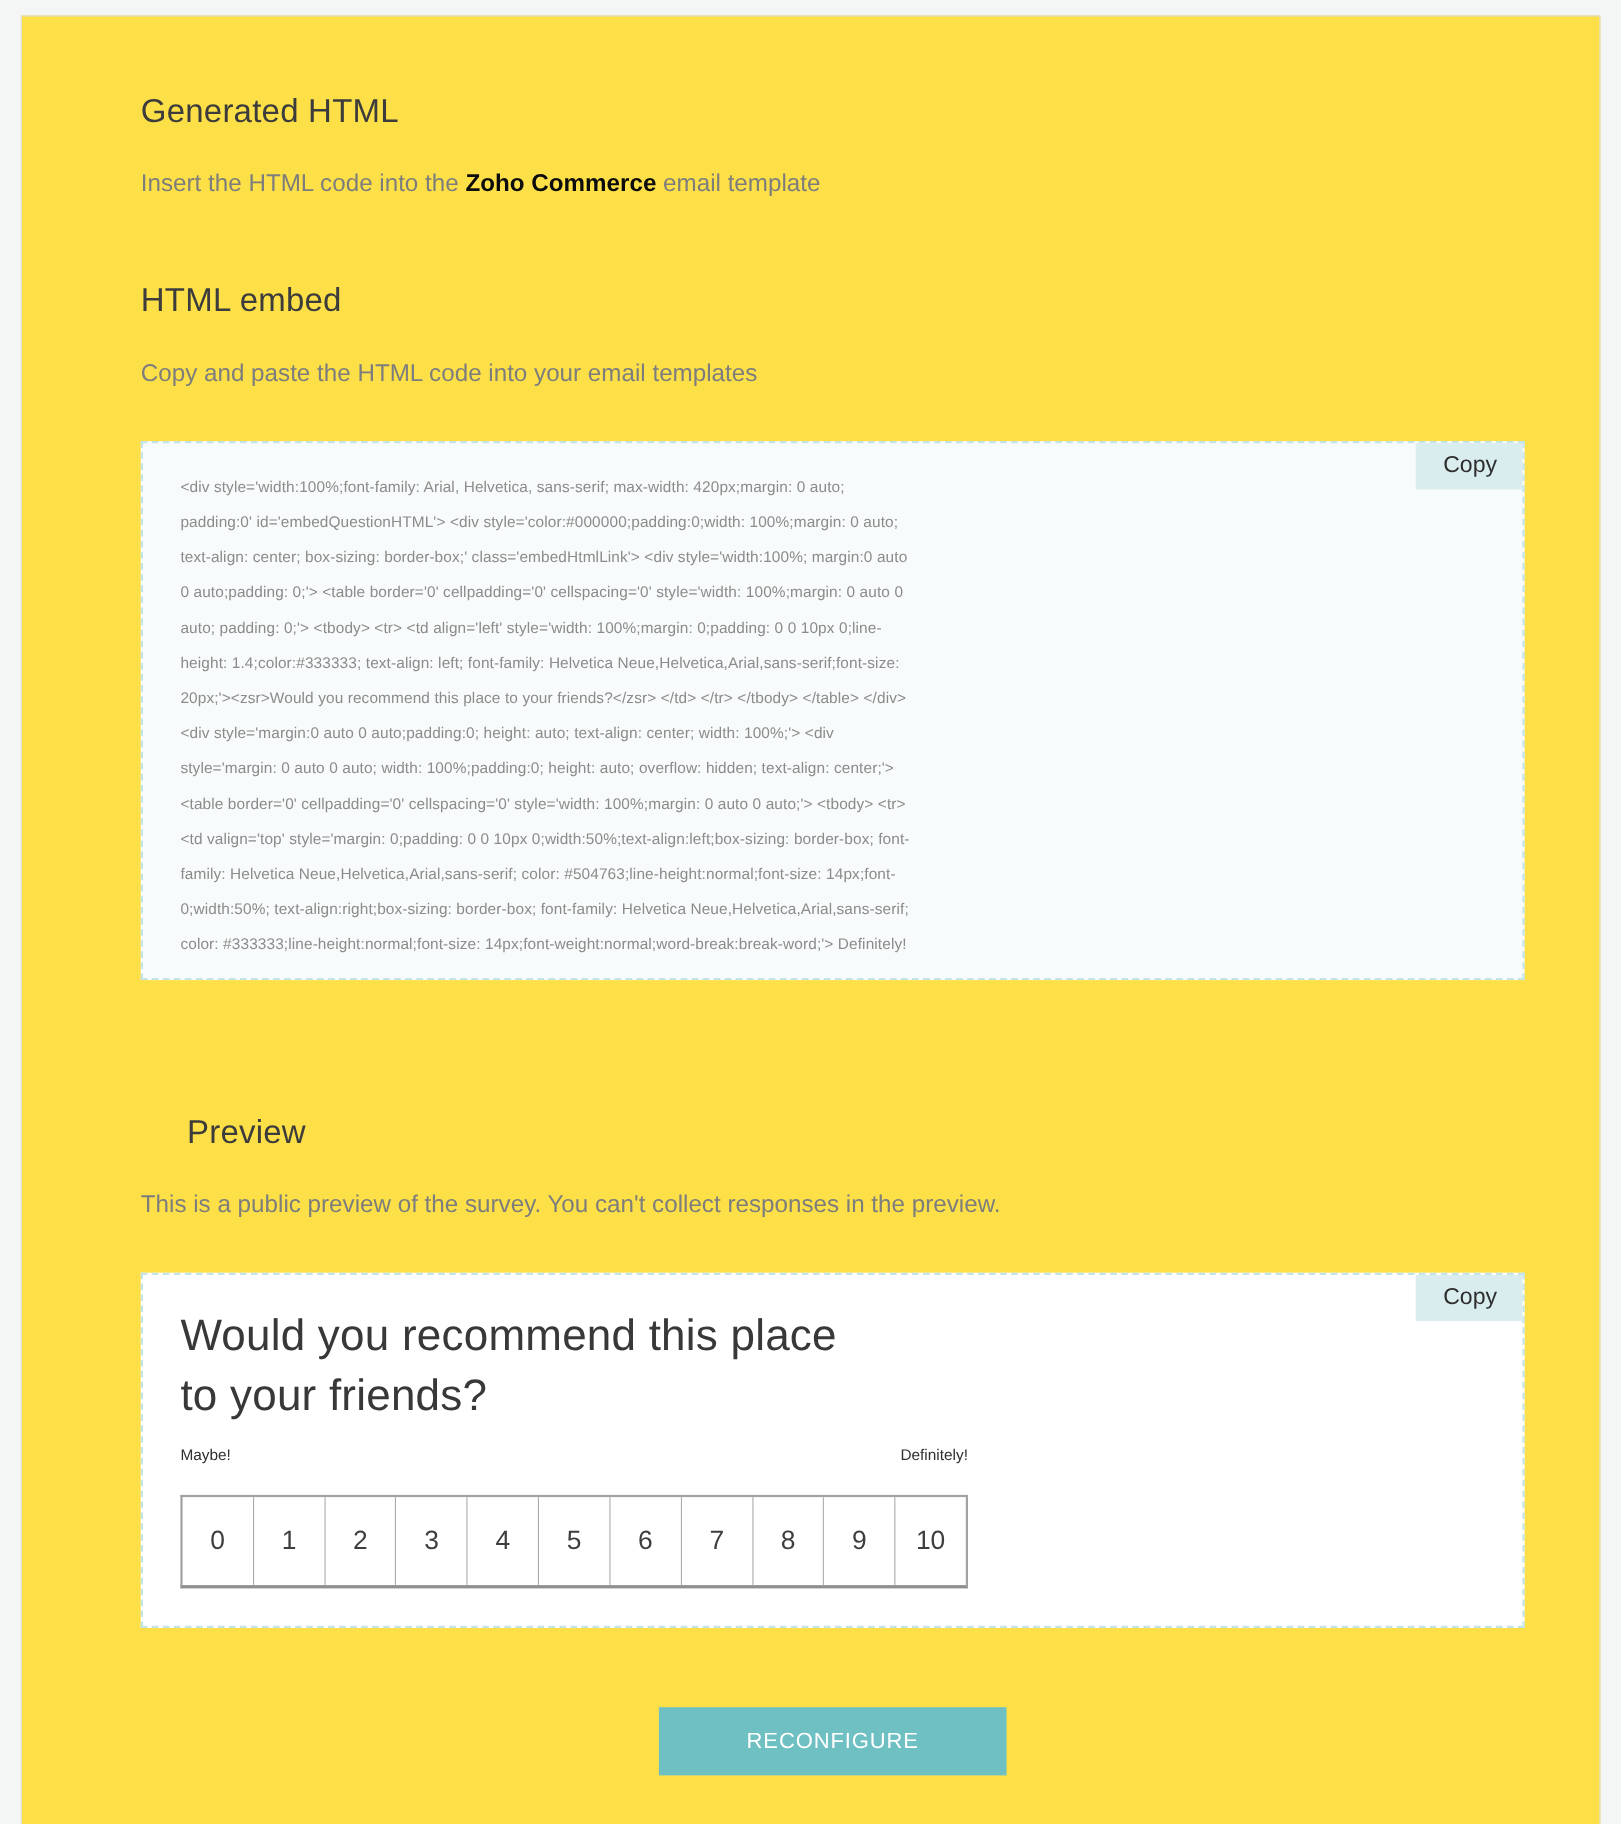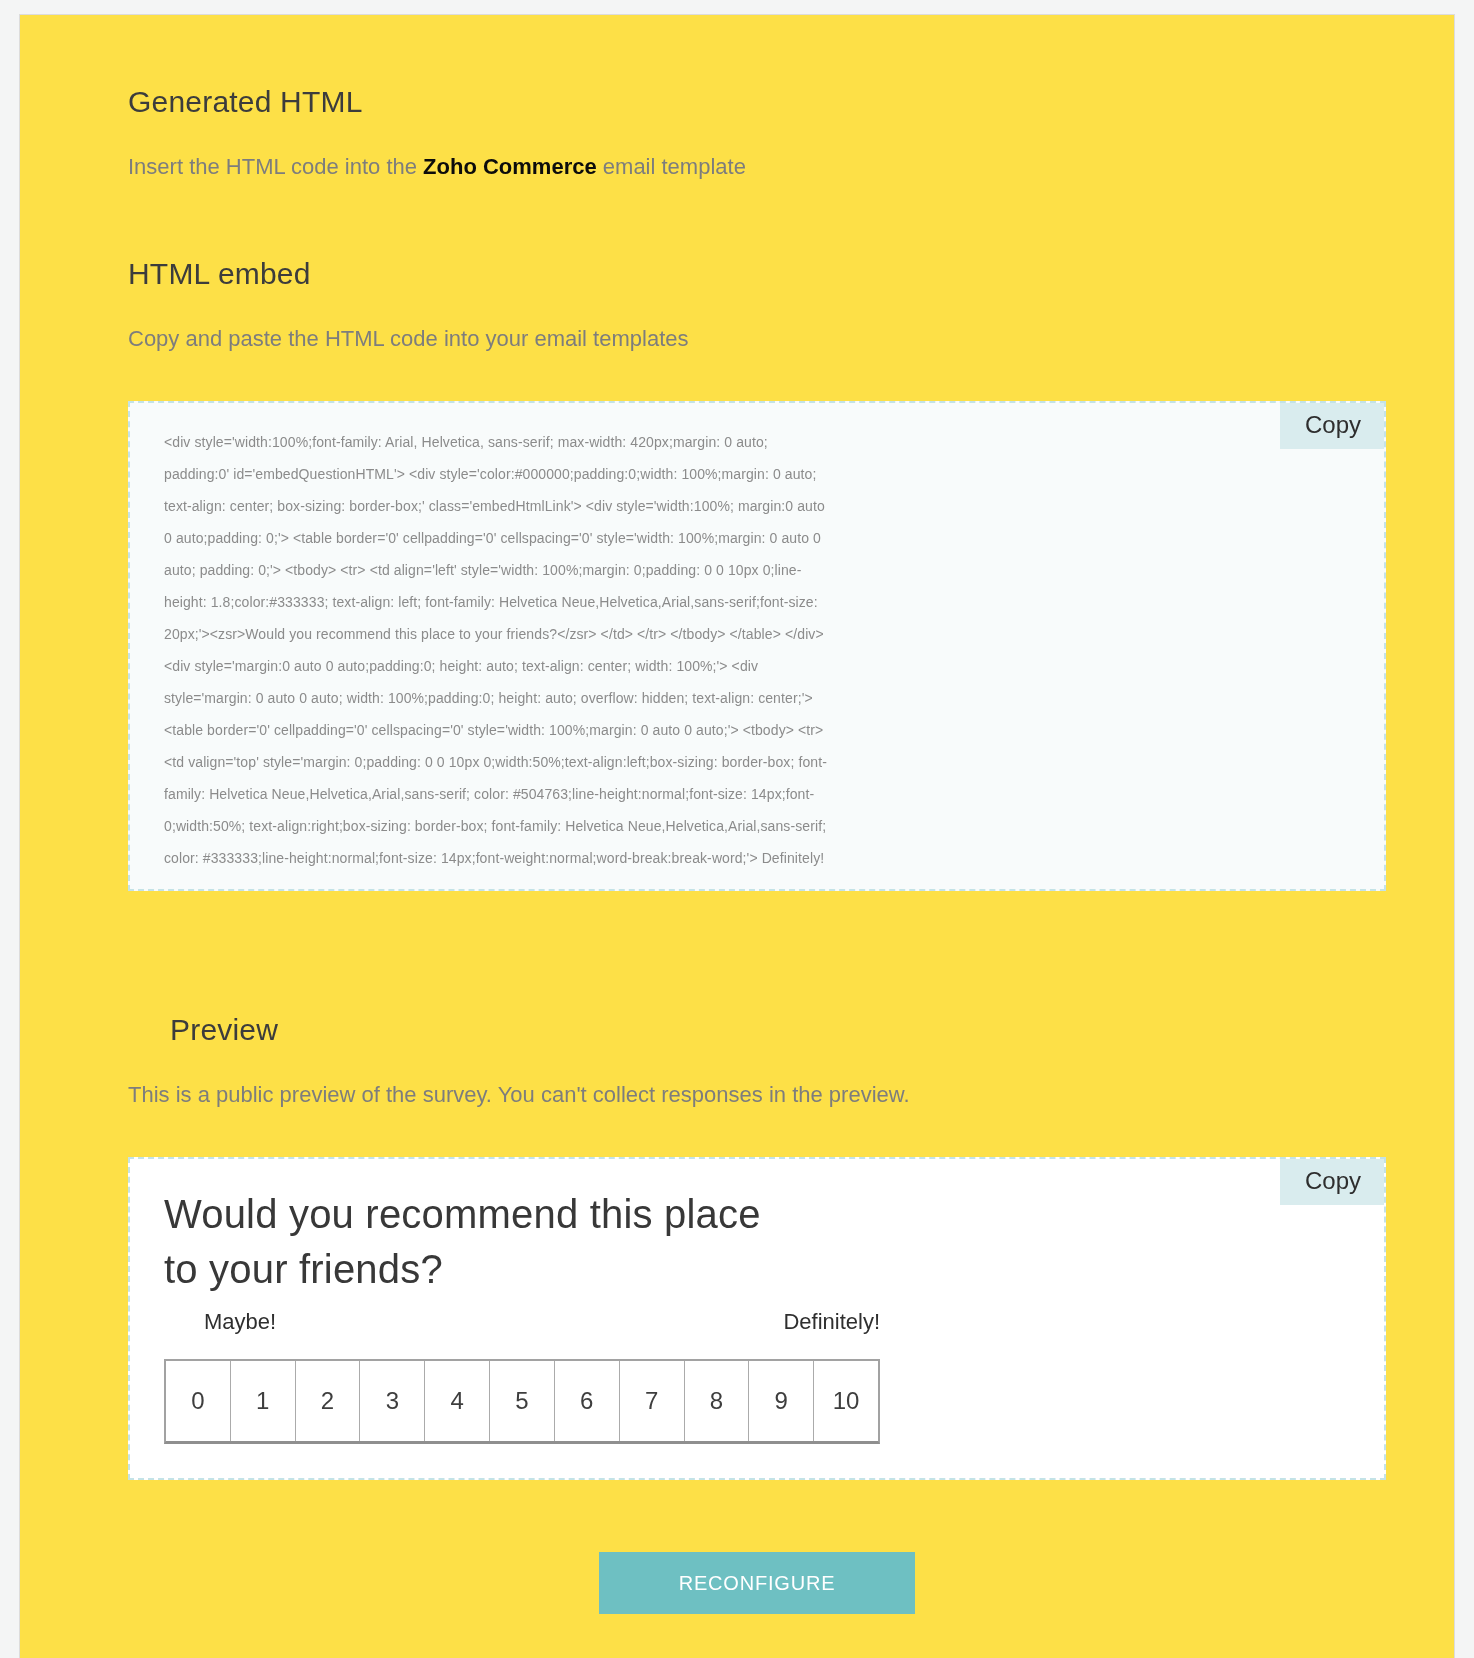--- a/index.html
+++ b/index.html
@@ -52,7 +52,7 @@
     color: #2e2e2e;
     border: none;
     font-family: "Liberation Sans", "DejaVu Sans", sans-serif;
-    font-size: 24px;
+    font-size: 21px;
     padding: 10px 25px;
     cursor: pointer;
     z-index: 2;

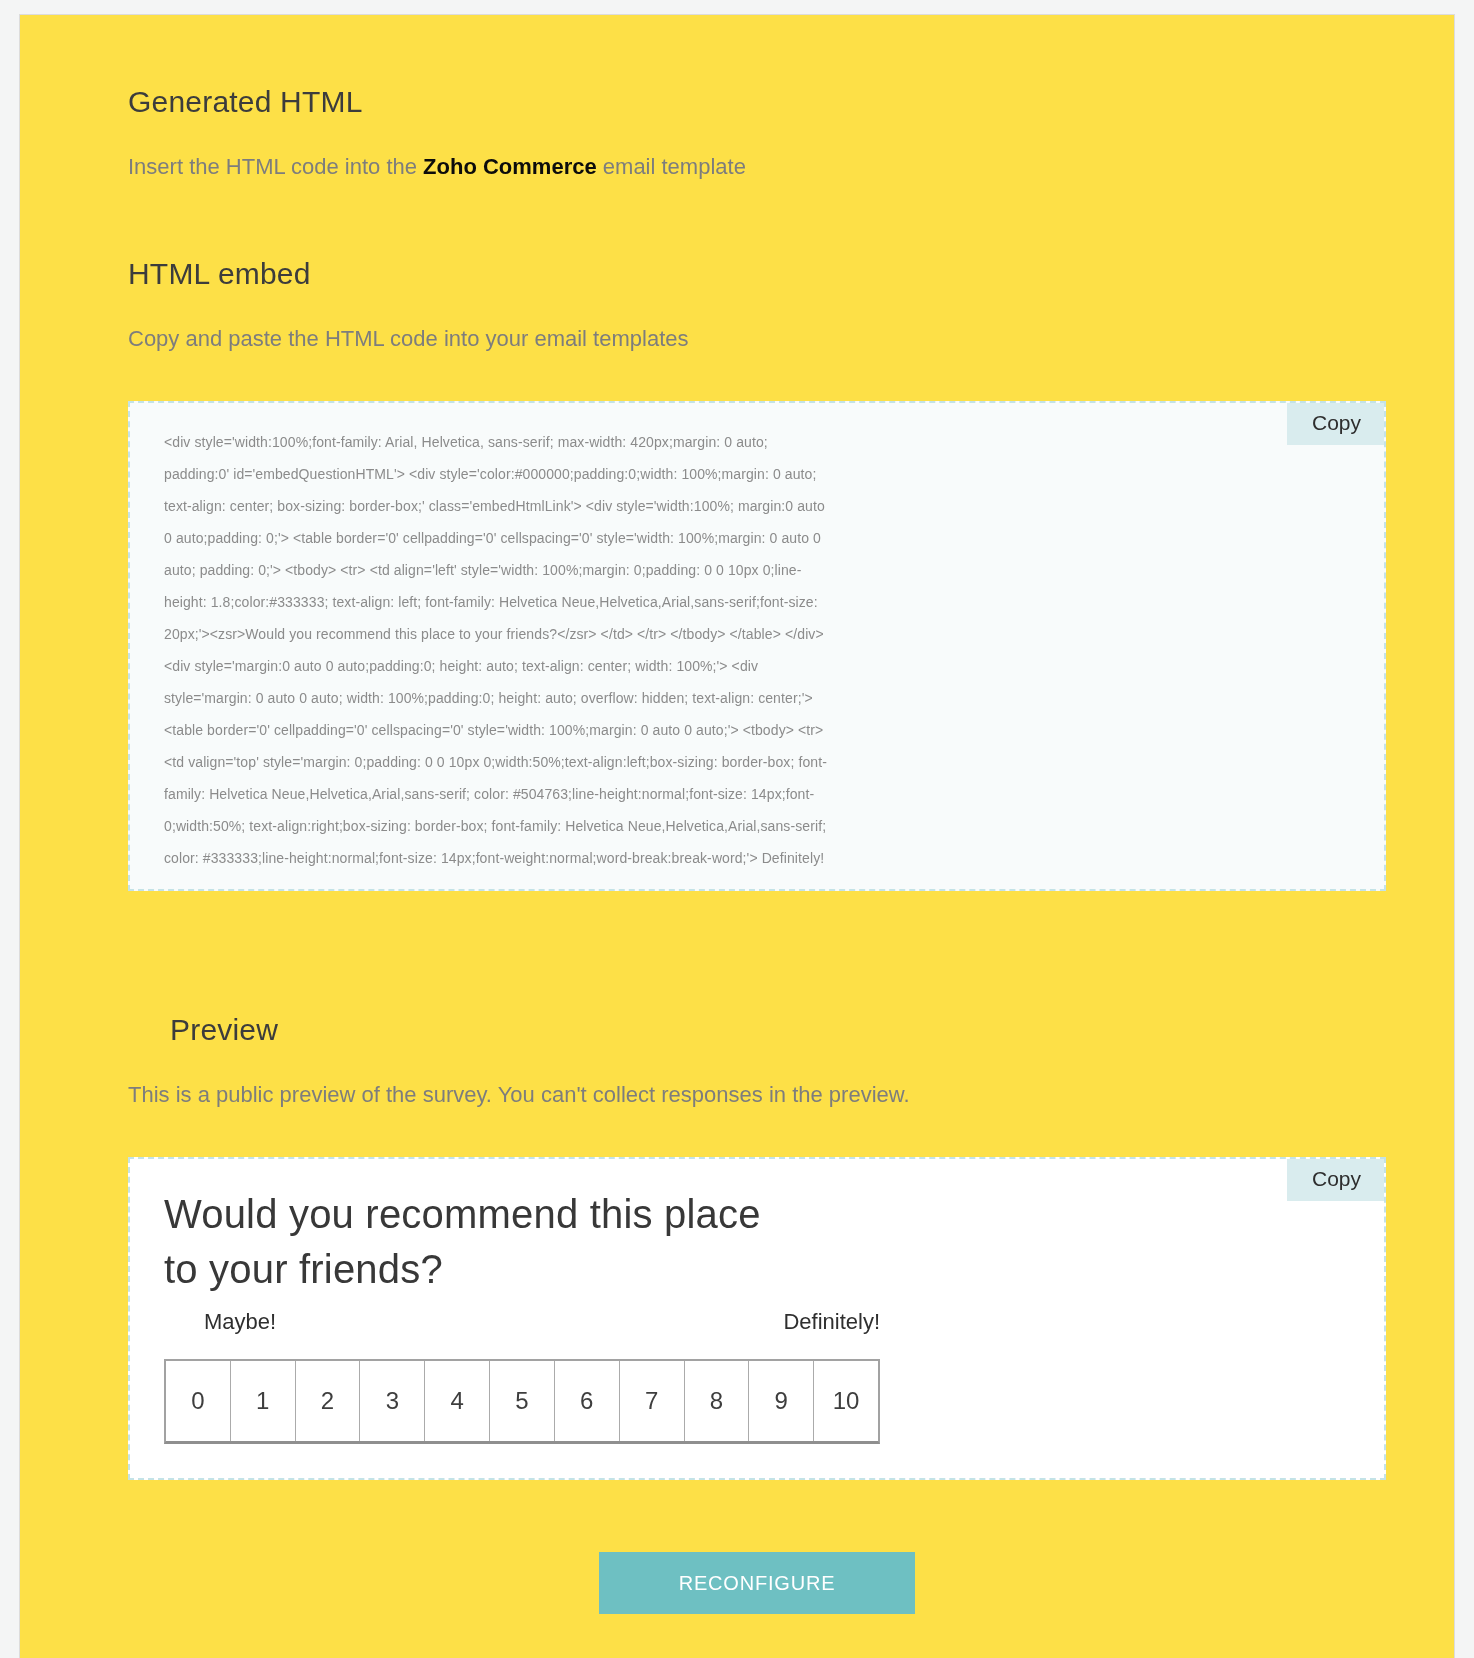--- a/index.html
+++ b/index.html
@@ -147,7 +147,7 @@
         <div class="code-line">text-align: center; box-sizing: border-box;' class='embedHtmlLink'&gt; &lt;div style='width:100%; margin:0 auto</div>
         <div class="code-line">0 auto;padding: 0;'&gt; &lt;table border='0' cellpadding='0' cellspacing='0' style='width: 100%;margin: 0 auto 0</div>
         <div class="code-line">auto; padding: 0;'&gt; &lt;tbody&gt; &lt;tr&gt; &lt;td align='left' style='width: 100%;margin: 0;padding: 0 0 10px 0;line-</div>
-        <div class="code-line">height: 1.8;color:#333333; text-align: left; font-family: Helvetica Neue,Helvetica,Arial,sans-serif;font-size:</div>
+        <div class="code-line">height: 1.4;color:#333333; text-align: left; font-family: Helvetica Neue,Helvetica,Arial,sans-serif;font-size:</div>
         <div class="code-line">20px;'&gt;&lt;zsr&gt;Would you recommend this place to your friends?&lt;/zsr&gt; &lt;/td&gt; &lt;/tr&gt; &lt;/tbody&gt; &lt;/table&gt; &lt;/div&gt;</div>
         <div class="code-line">&lt;div style='margin:0 auto 0 auto;padding:0; height: auto; text-align: center; width: 100%;'&gt; &lt;div</div>
         <div class="code-line">style='margin: 0 auto 0 auto; width: 100%;padding:0; height: auto; overflow: hidden; text-align: center;'&gt;</div>

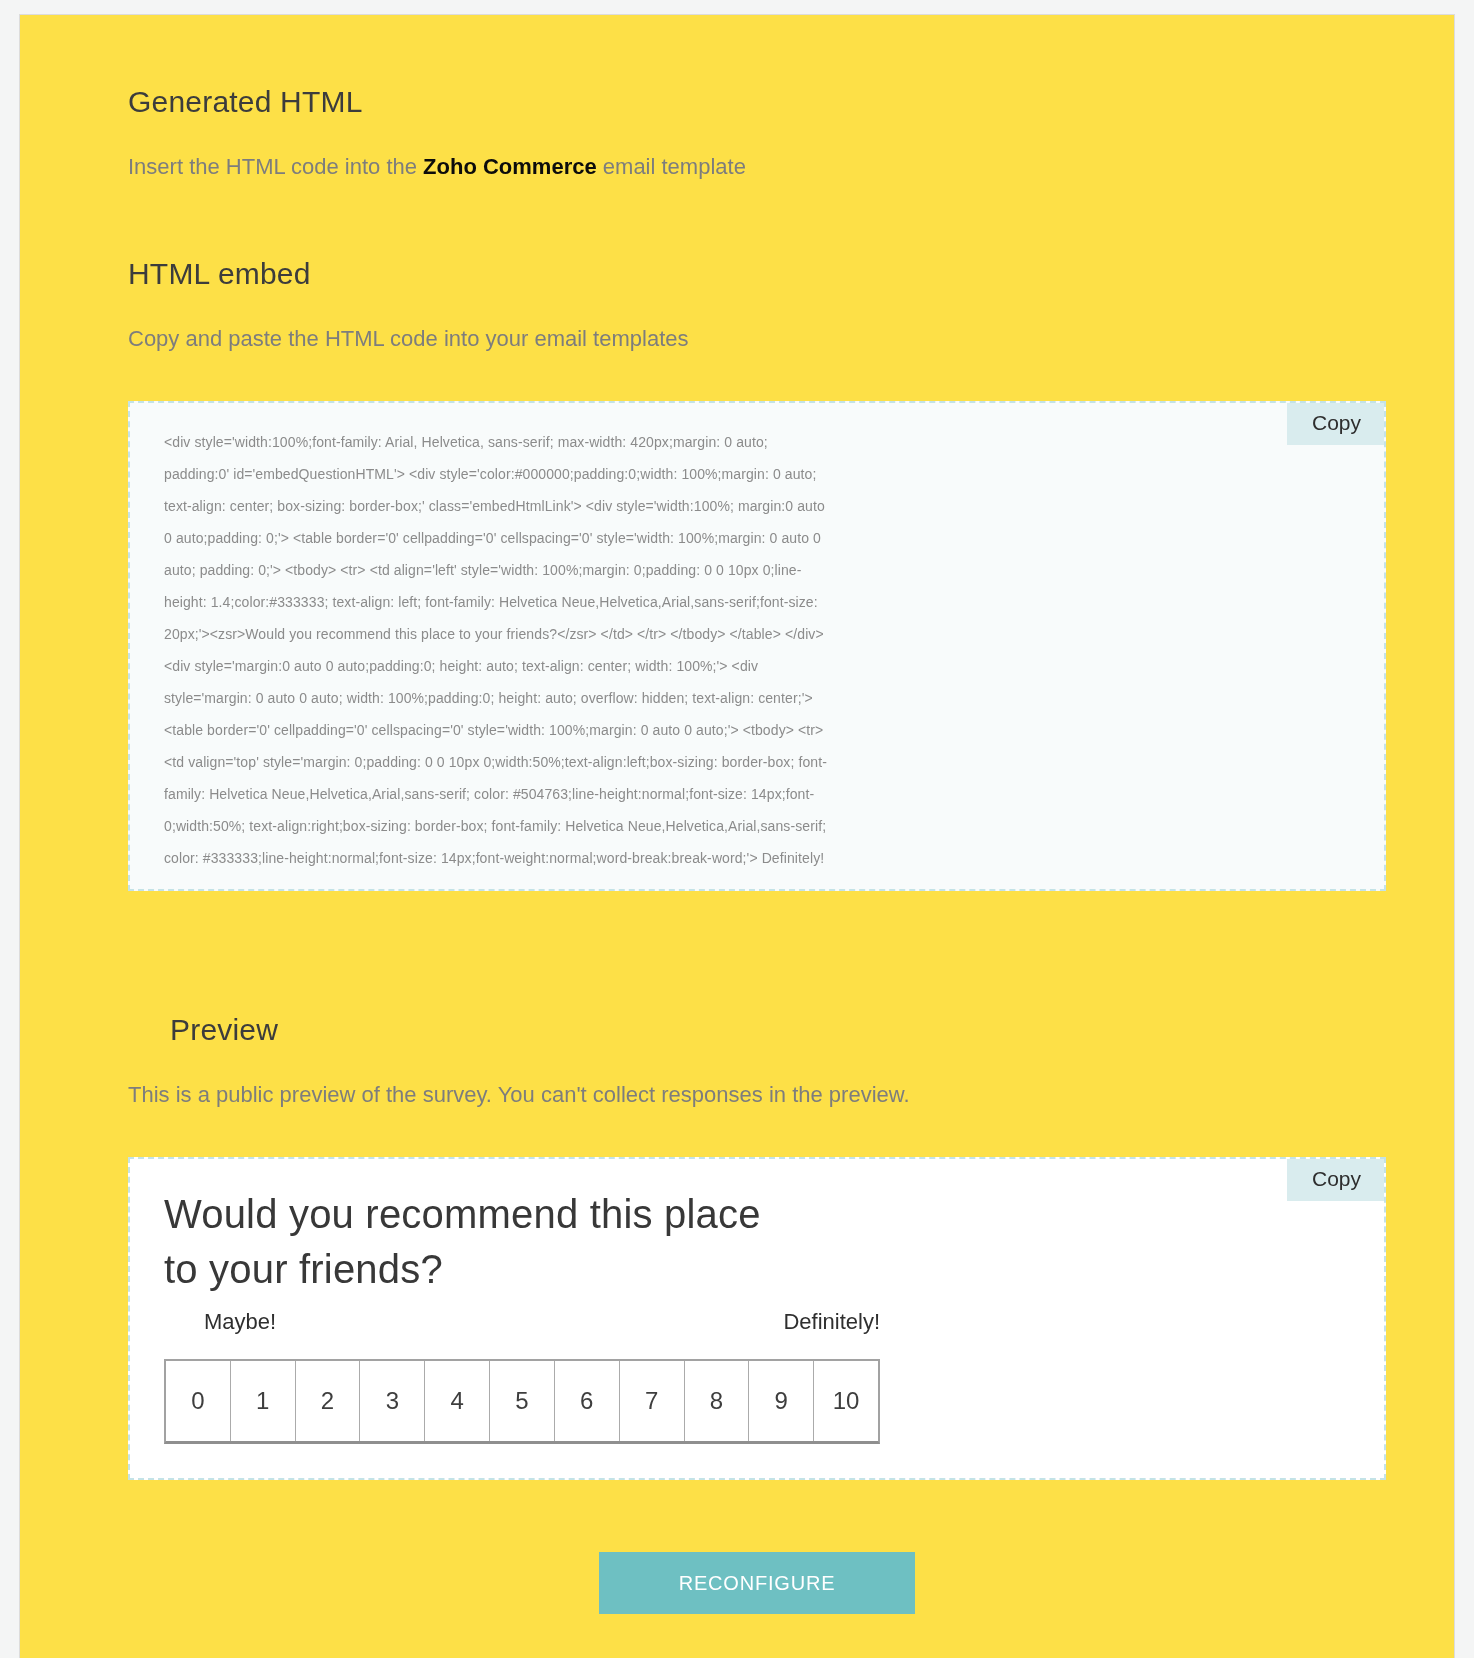--- a/index.html
+++ b/index.html
@@ -85,10 +85,9 @@
     margin-top: 12px;
     display: flex;
     justify-content: space-between;
-    font-size: 22px;
+    font-size: 14px;
     color: #2f2f2f;
     line-height: 26px;
-    margin-left: 40px;
   }
   .scale-row {
     margin-top: 24px;

